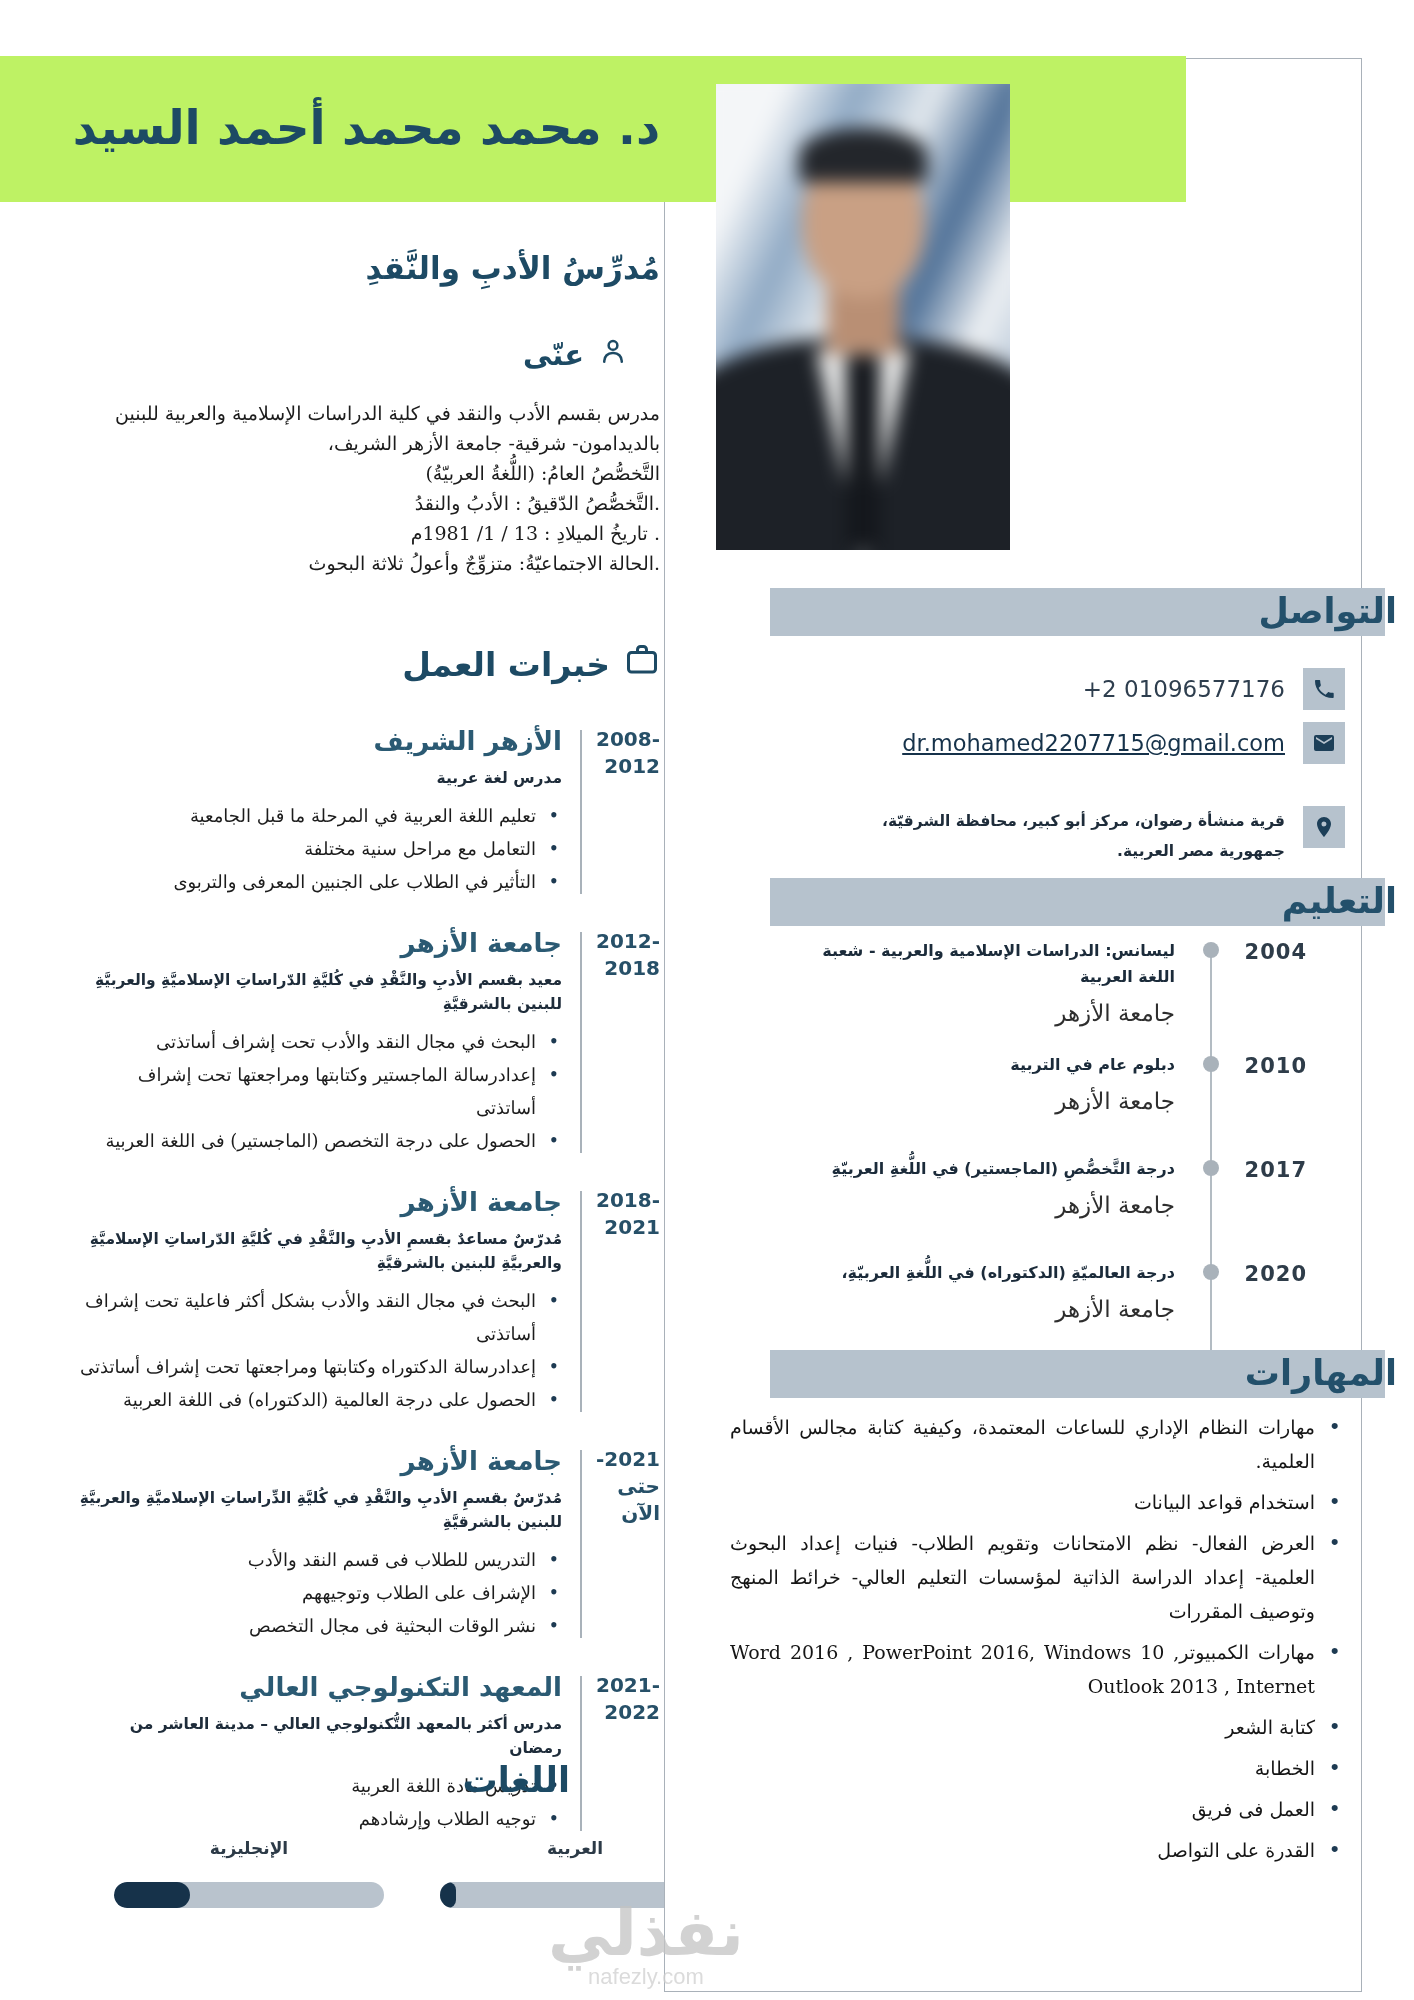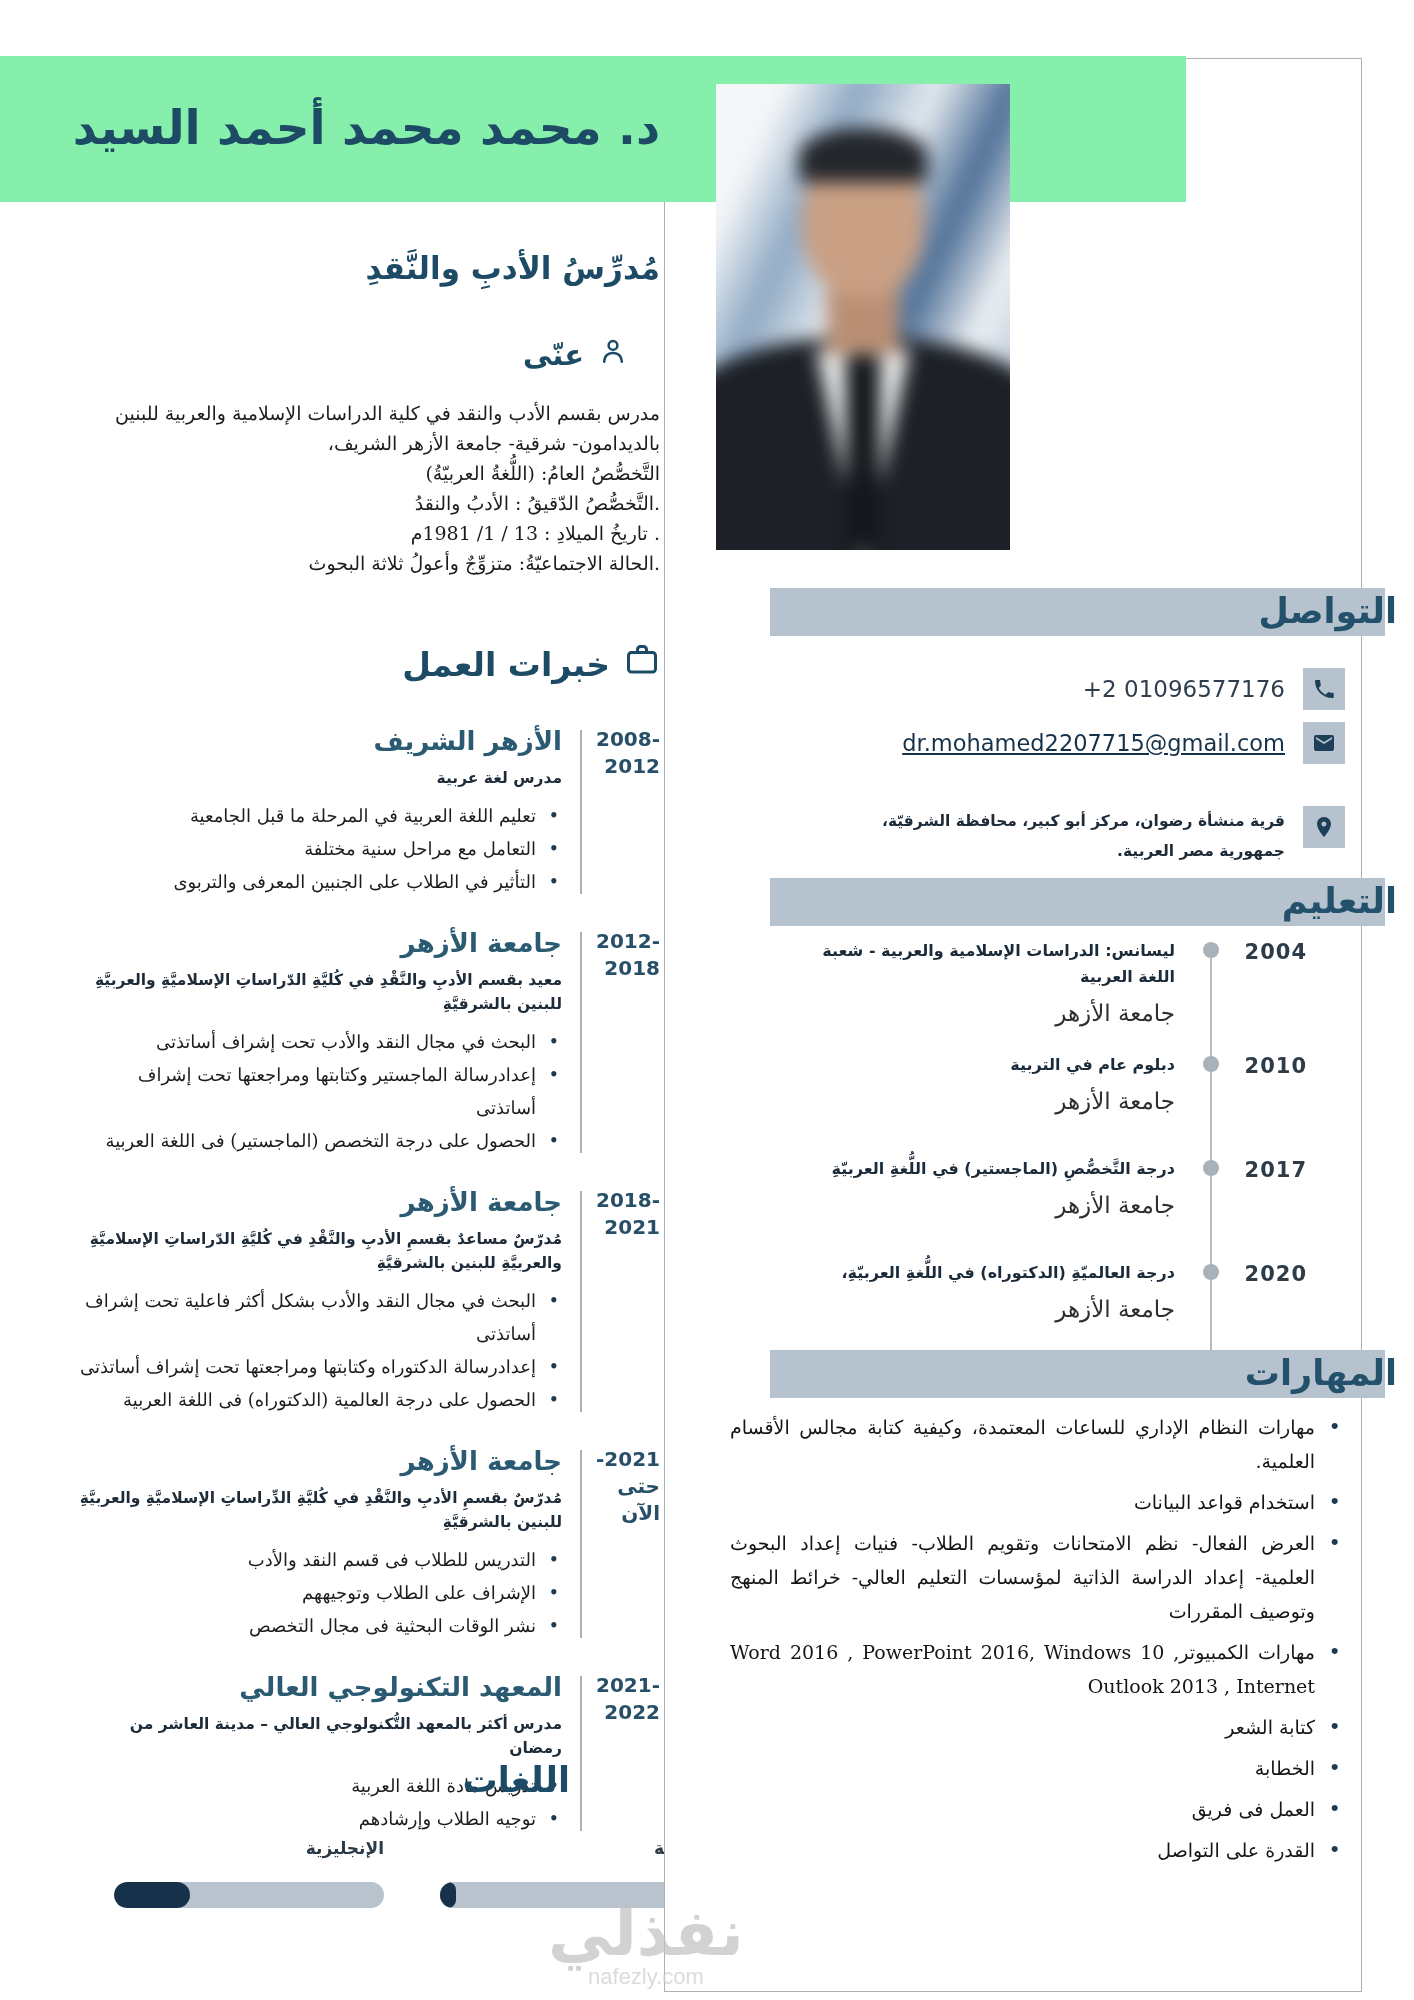--- a/index.html
+++ b/index.html
@@ -7,7 +7,7 @@
         font-family:"DejaVu Sans",sans-serif;direction:rtl;}
 
   
-  .header-band{position:absolute;left:0;top:56px;width:1186px;height:146px;background:#86efac;z-index:2;}
+  .header-band{position:absolute;left:0;top:56px;width:1186px;height:146px;background:#bef264;z-index:2;}
   .name{position:absolute;top:44px;right:526px;font-size:47px;font-weight:700;color:#1d4a64;white-space:nowrap;}
 
   

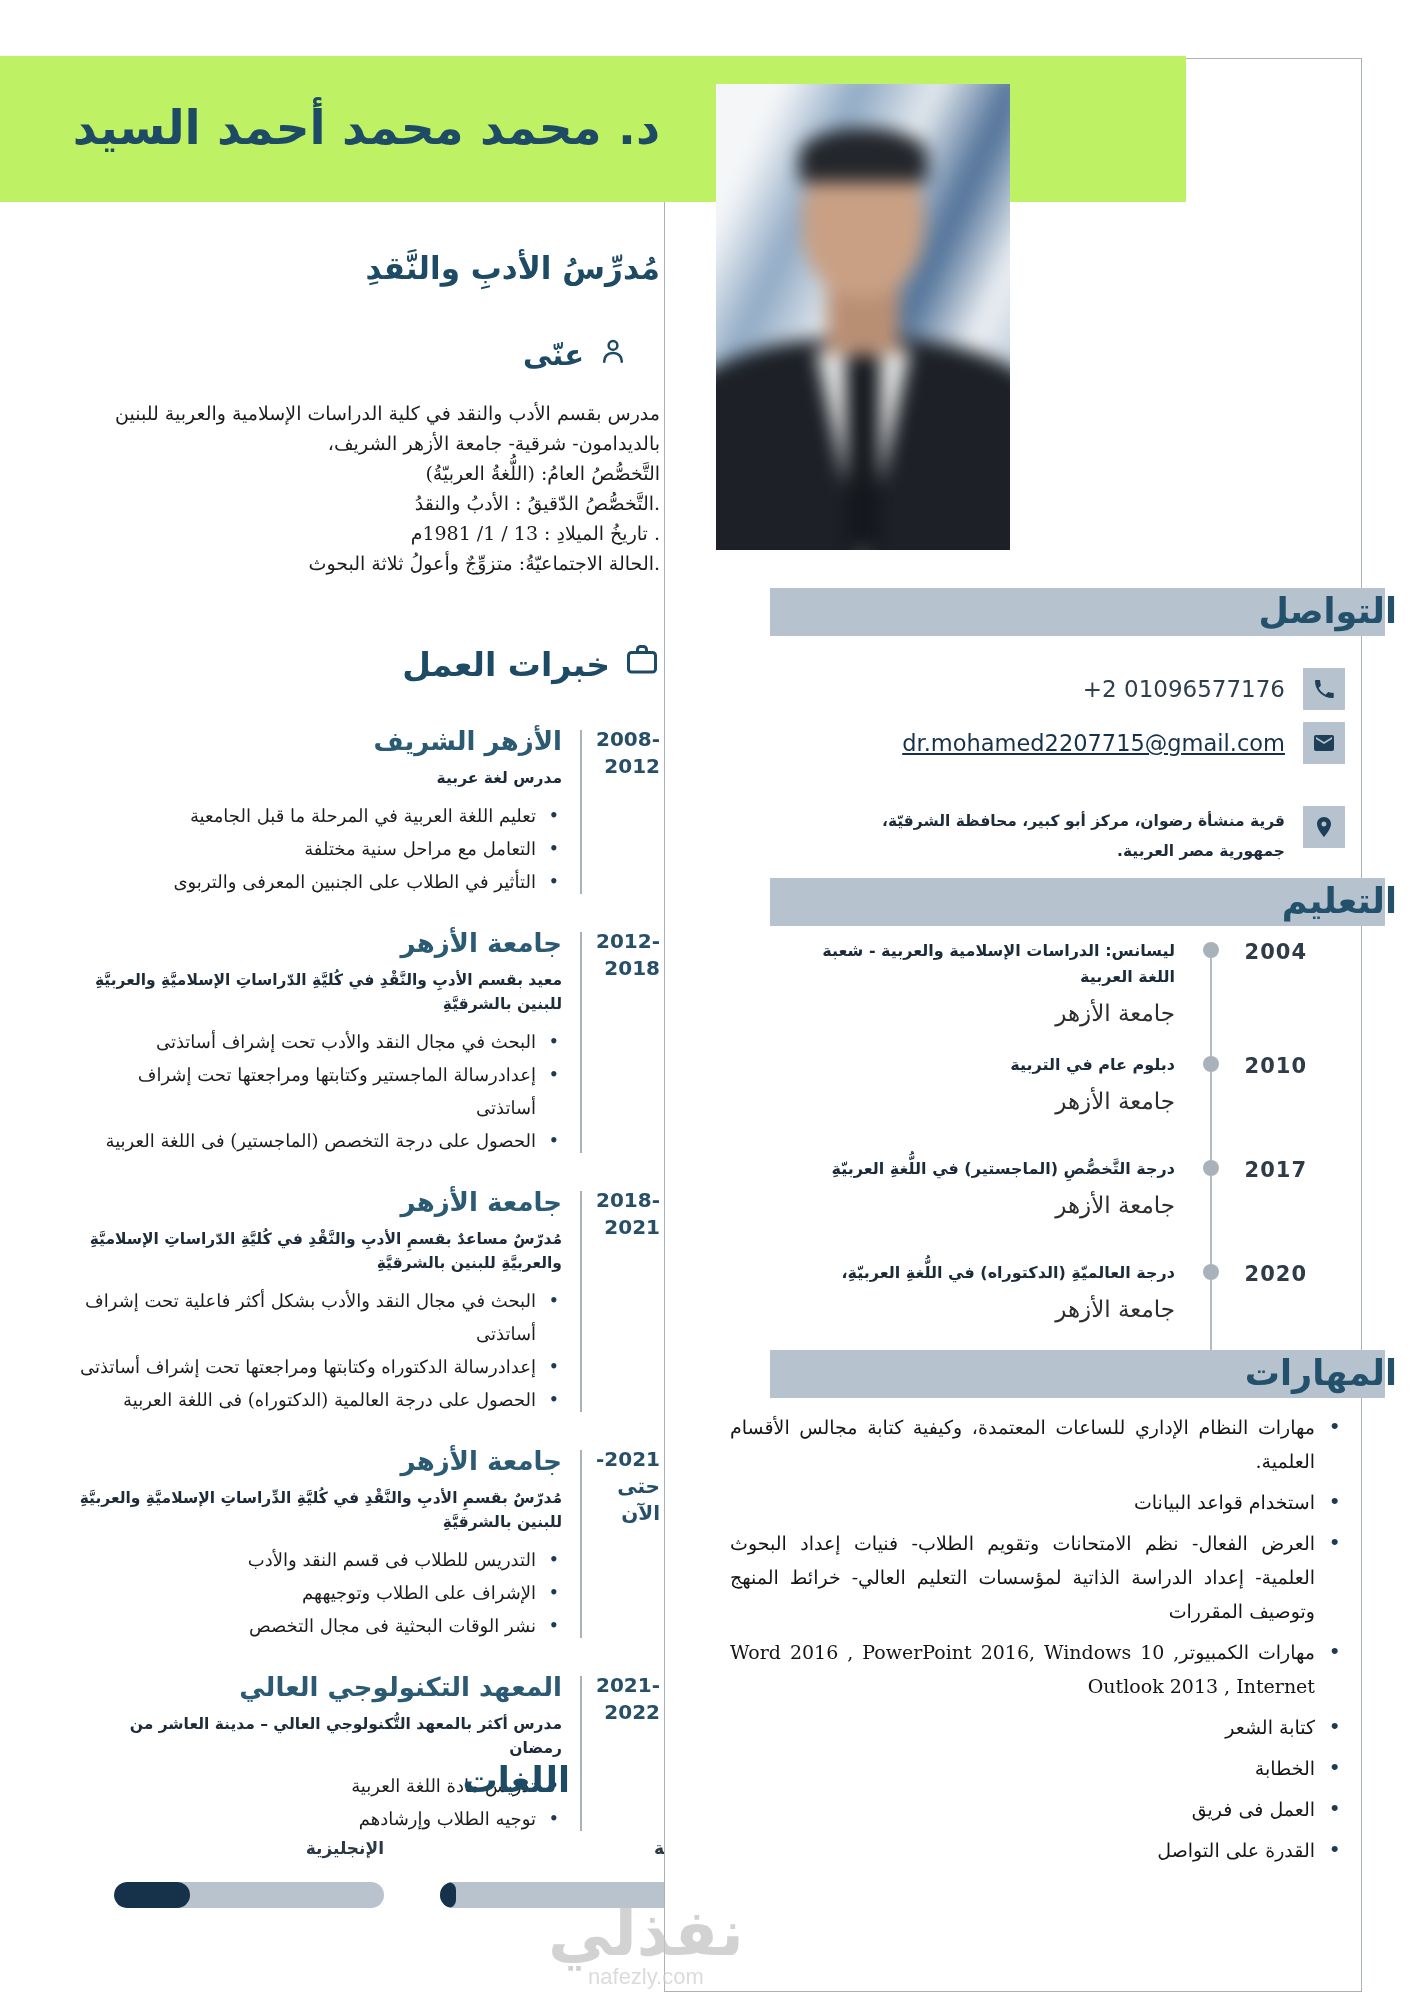--- a/index.html
+++ b/index.html
@@ -44,7 +44,7 @@
 
   .lang-head{position:absolute;top:1760px;right:844px;font-size:35px;font-weight:700;color:#1d4a64;}
   .langs{position:absolute;top:1838px;right:704px;width:596px;display:flex;justify-content:space-between;}
-  .lang{width:270px;}
+  .lang{width:270px;text-align:center;}
   .lang-label{font-size:17px;font-weight:700;color:#2c3a47;margin-bottom:24px;}
   .lang-bar{position:relative;height:26px;background:#b9c3cd;border-radius:13px;overflow:hidden;}
   .lang-fill{position:absolute;left:0;top:0;bottom:0;background:#16324a;border-radius:13px;}

